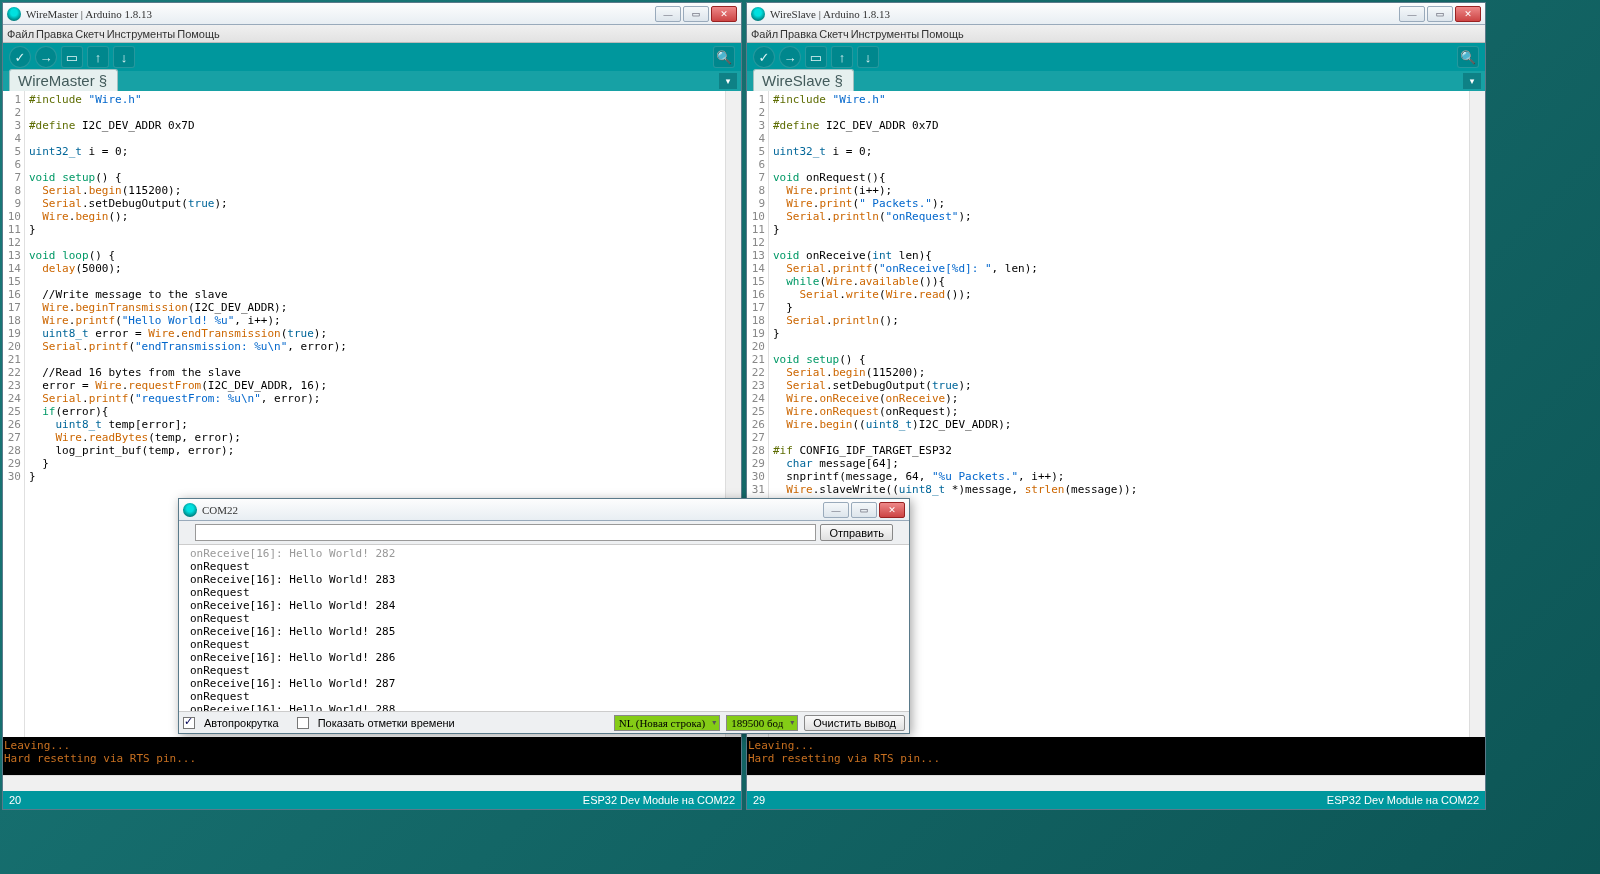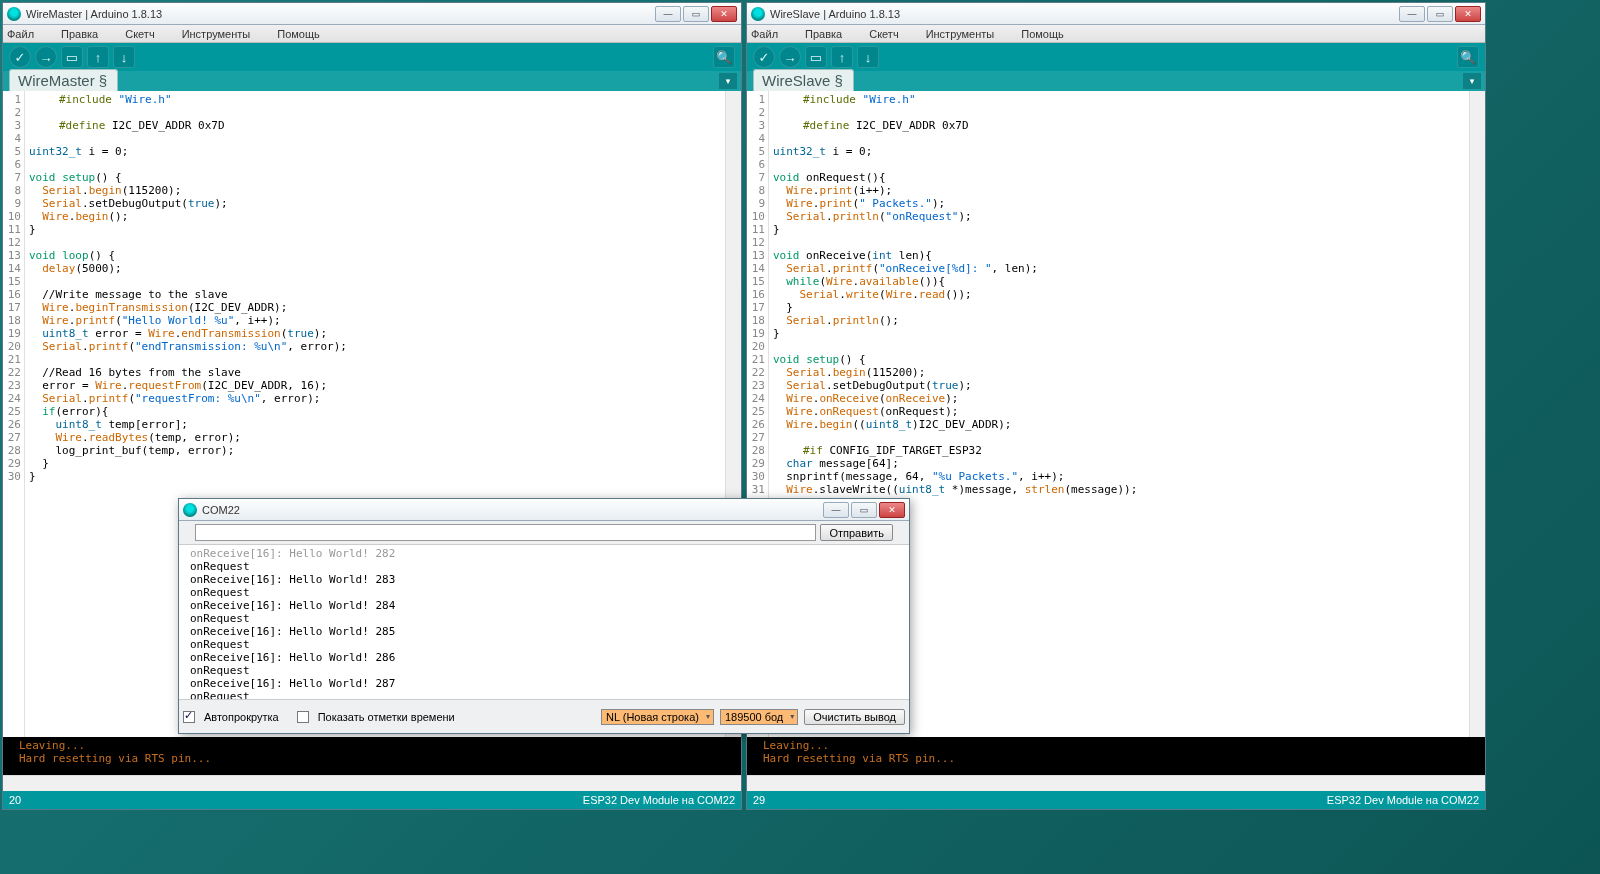--- a/index.html
+++ b/index.html
@@ -26,6 +26,7 @@
   align-items: center;
   padding: 0 4px;
   color: #333;
+  font-family: Liberation Serif, serif;
 }
 .titlebar .ico {
   width: 14px; height: 14px;

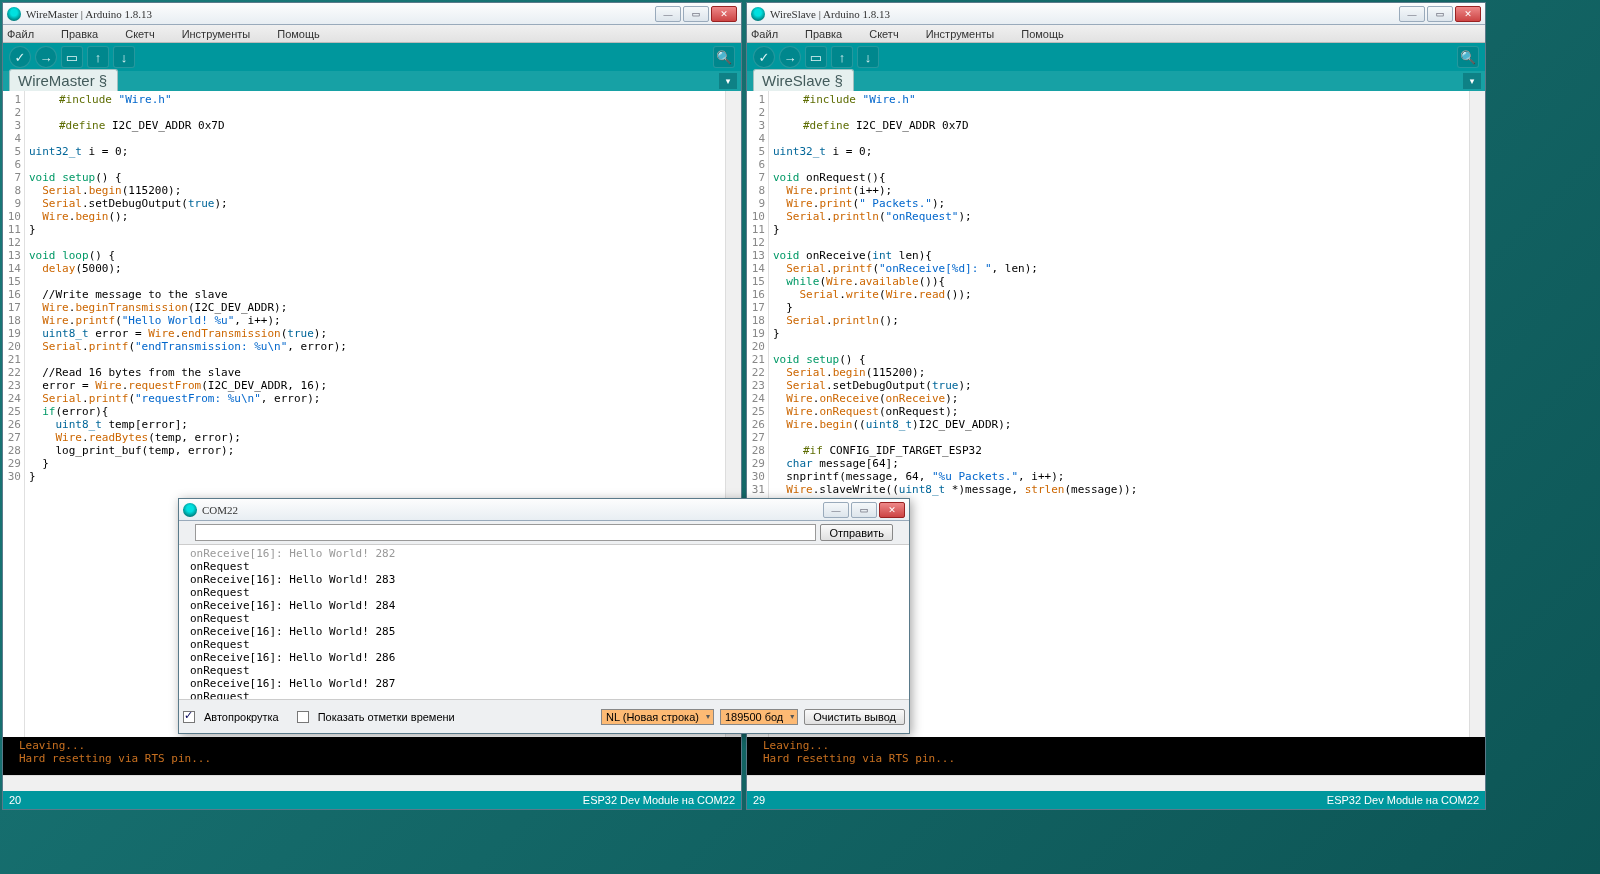--- a/index.html
+++ b/index.html
@@ -52,7 +52,7 @@
   display: flex;
   align-items: center;
   padding: 0 4px;
-  gap: 27px;
+  gap: 2px;
   color: #333;
   font-size: 11px;
   border-bottom: 1px solid #bbb;

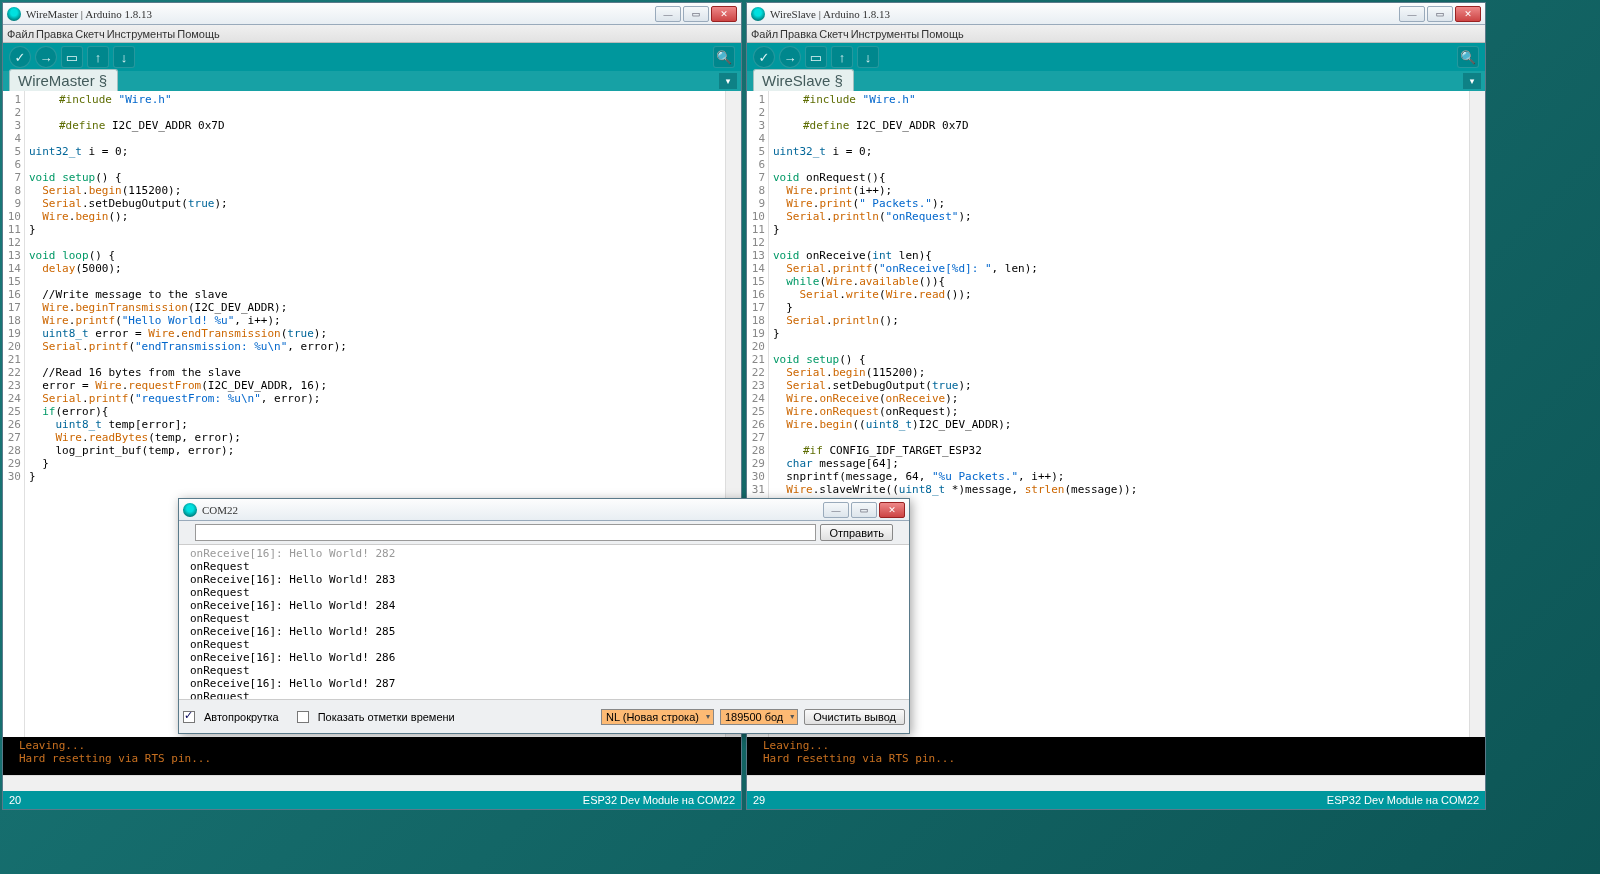--- a/index.html
+++ b/index.html
@@ -129,7 +129,7 @@
 .k-or { color: #cc6600; }
 .k-bl { color: #006699; }
 .k-str { color: #0066cc; }
-.k-pp { color: #5e6d03; margin-left: 30px; }
+.k-pp { color: #5e6d03; }
 .scrollbar {
   width: 16px;
   background: #f0f0f0;

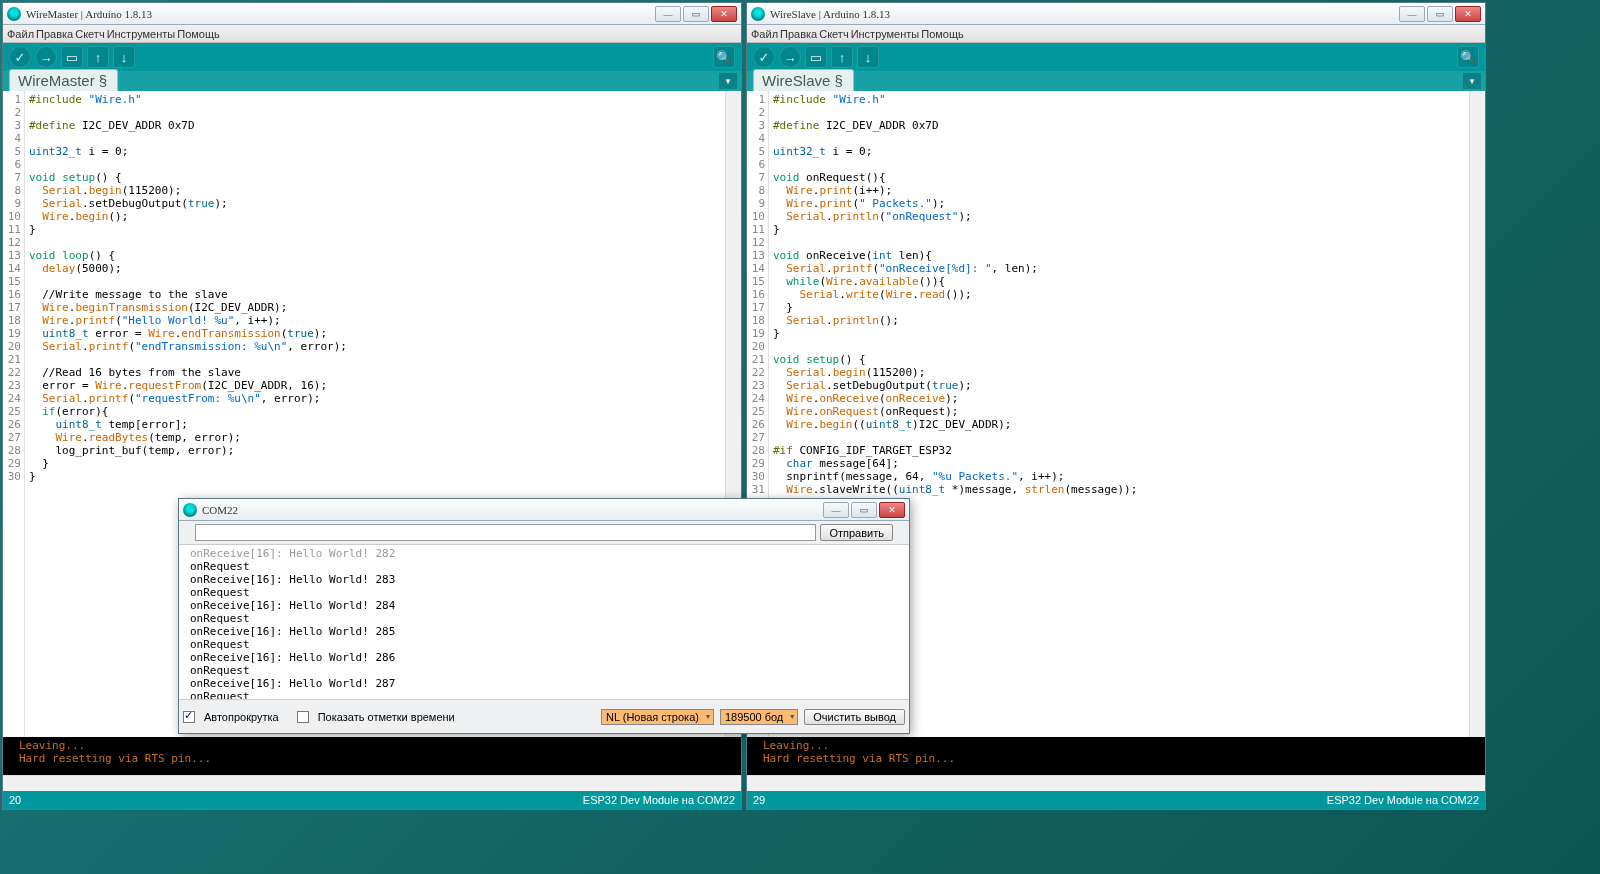--- a/index.html
+++ b/index.html
@@ -197,7 +197,7 @@
 }
 .serial-out .cut { color: #999; }
 .serial-bot {
-  height: 34px;
+  height: 22px;
   border-top: 1px solid #ccc;
   background: #eef0f2;
   display: flex;

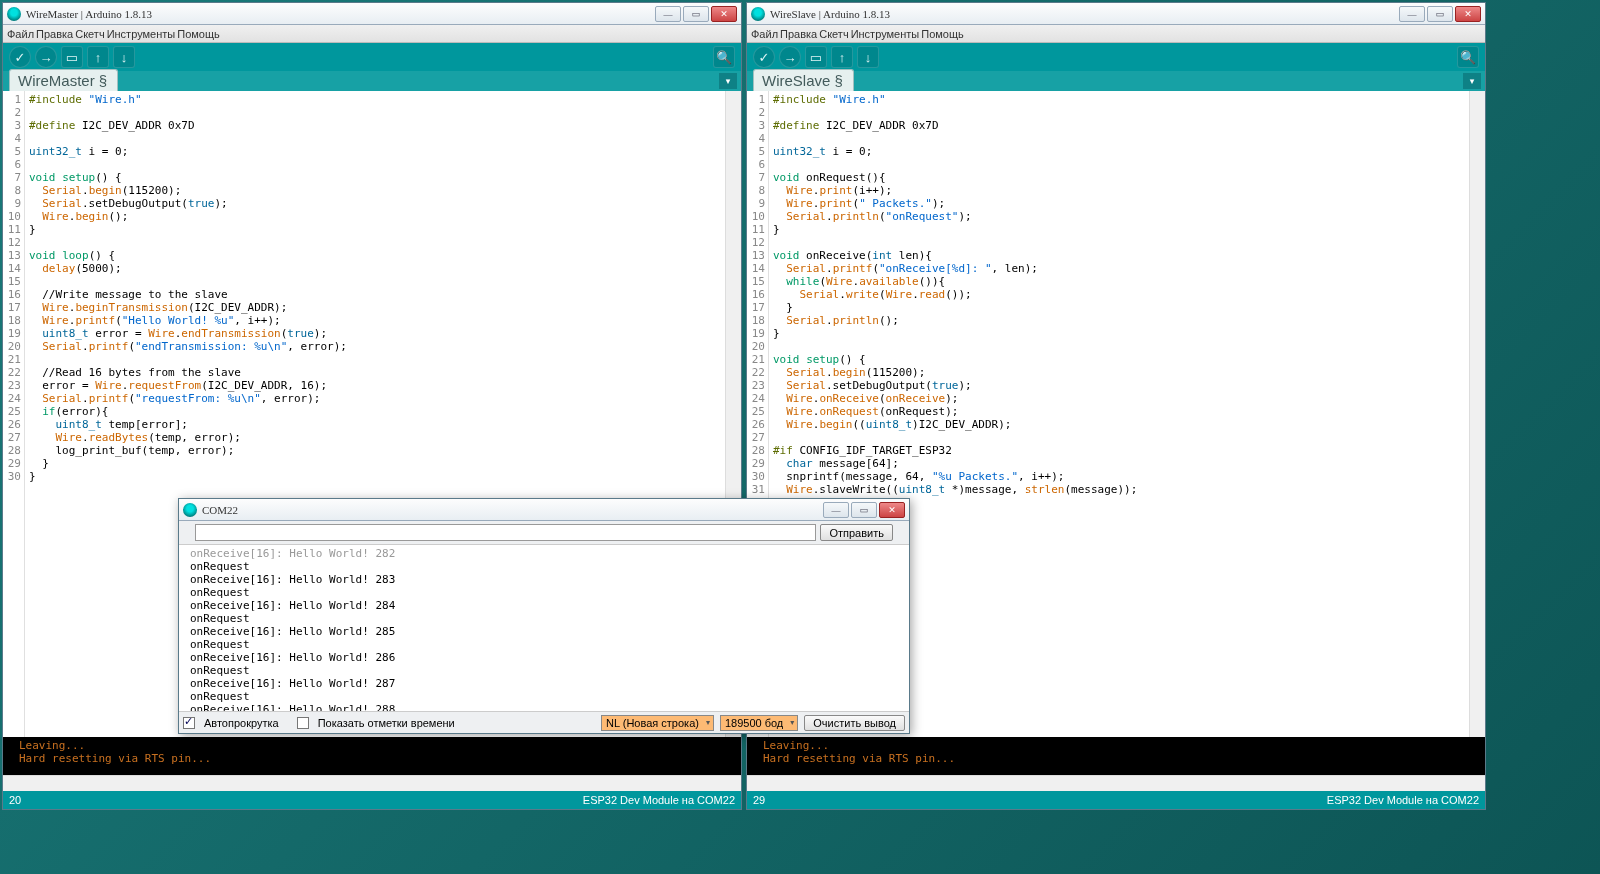--- a/index.html
+++ b/index.html
@@ -208,12 +208,13 @@
 }
 .serial-sel {
   border: 1px solid #888;
-  background: #fdba74;
+  background: #84cc16;
   padding: 0 14px 0 4px;
   font-size: 11px;
   height: 16px;
   display: flex; align-items: center;
   position: relative;
+  font-family: Liberation Serif, serif;
 }
 .serial-sel::after {
   content: "▾"; position: absolute; right: 3px; font-size: 8px; color: #555;

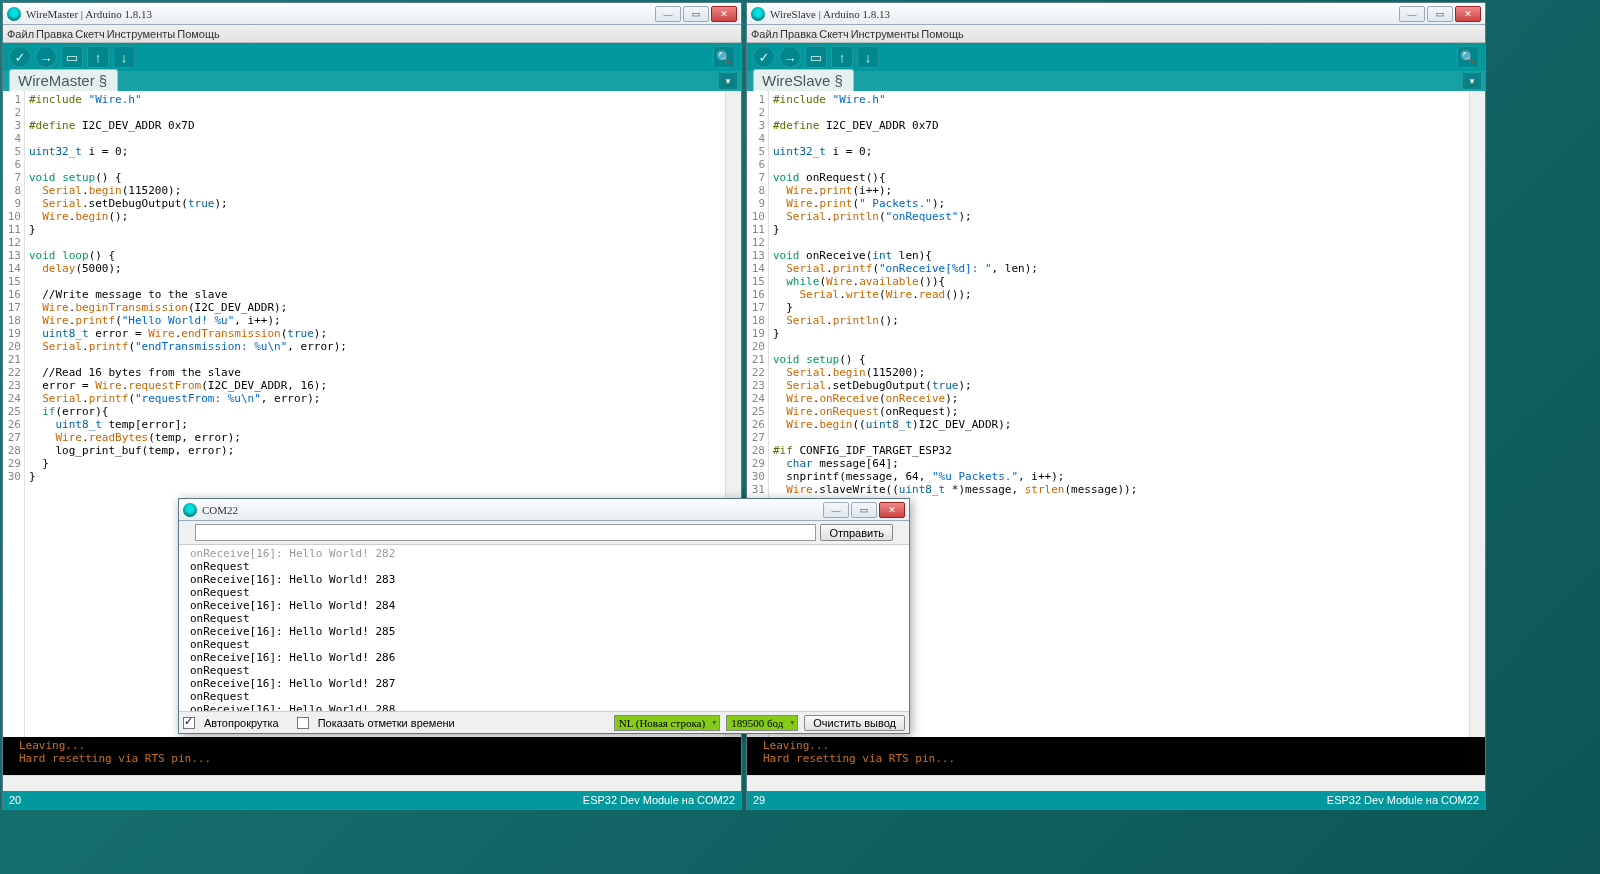--- a/index.html
+++ b/index.html
@@ -143,7 +143,7 @@
   background: #000;
   color: #c87020;
   font: 11px/13px Consolas, monospace;
-  padding: 2px 16px;
+  padding: 2px 1px;
   white-space: pre;
 }
 .statusbar {

